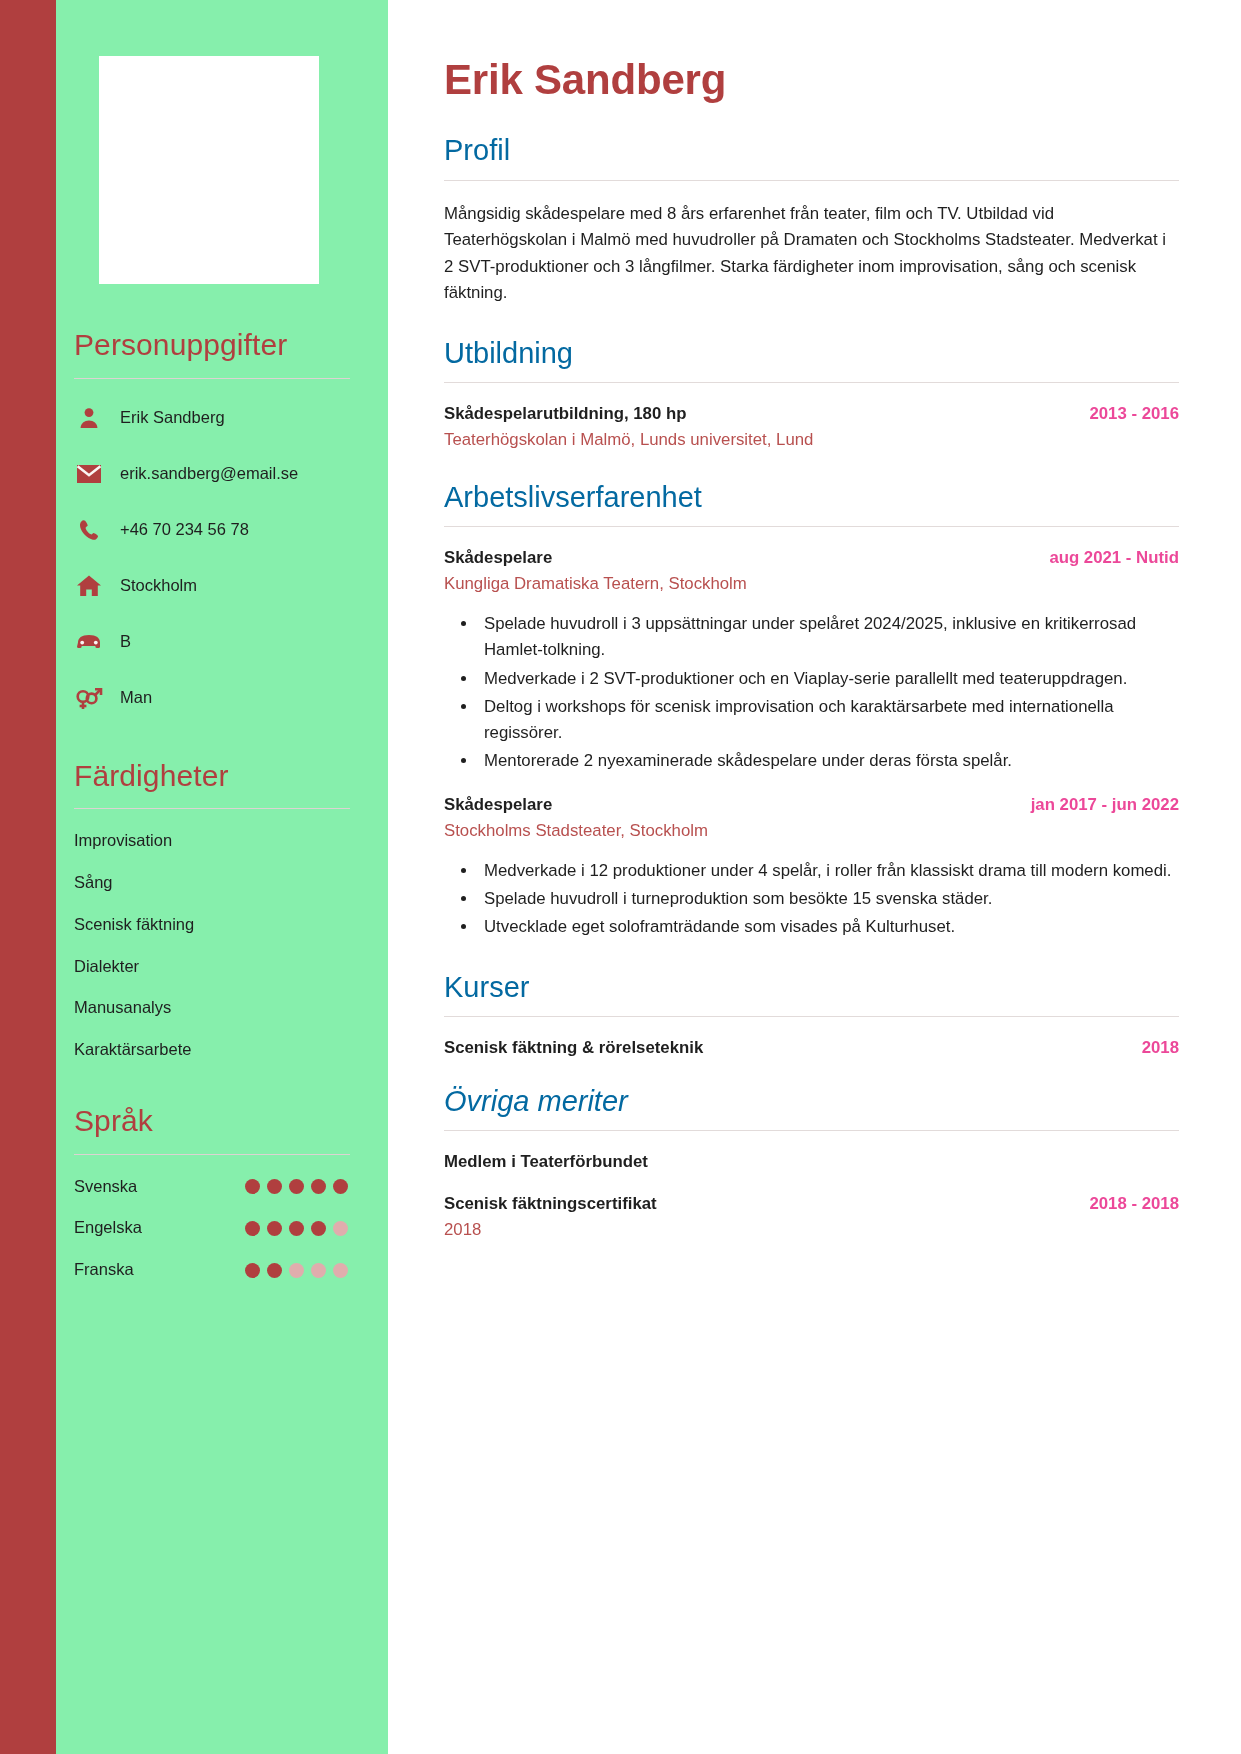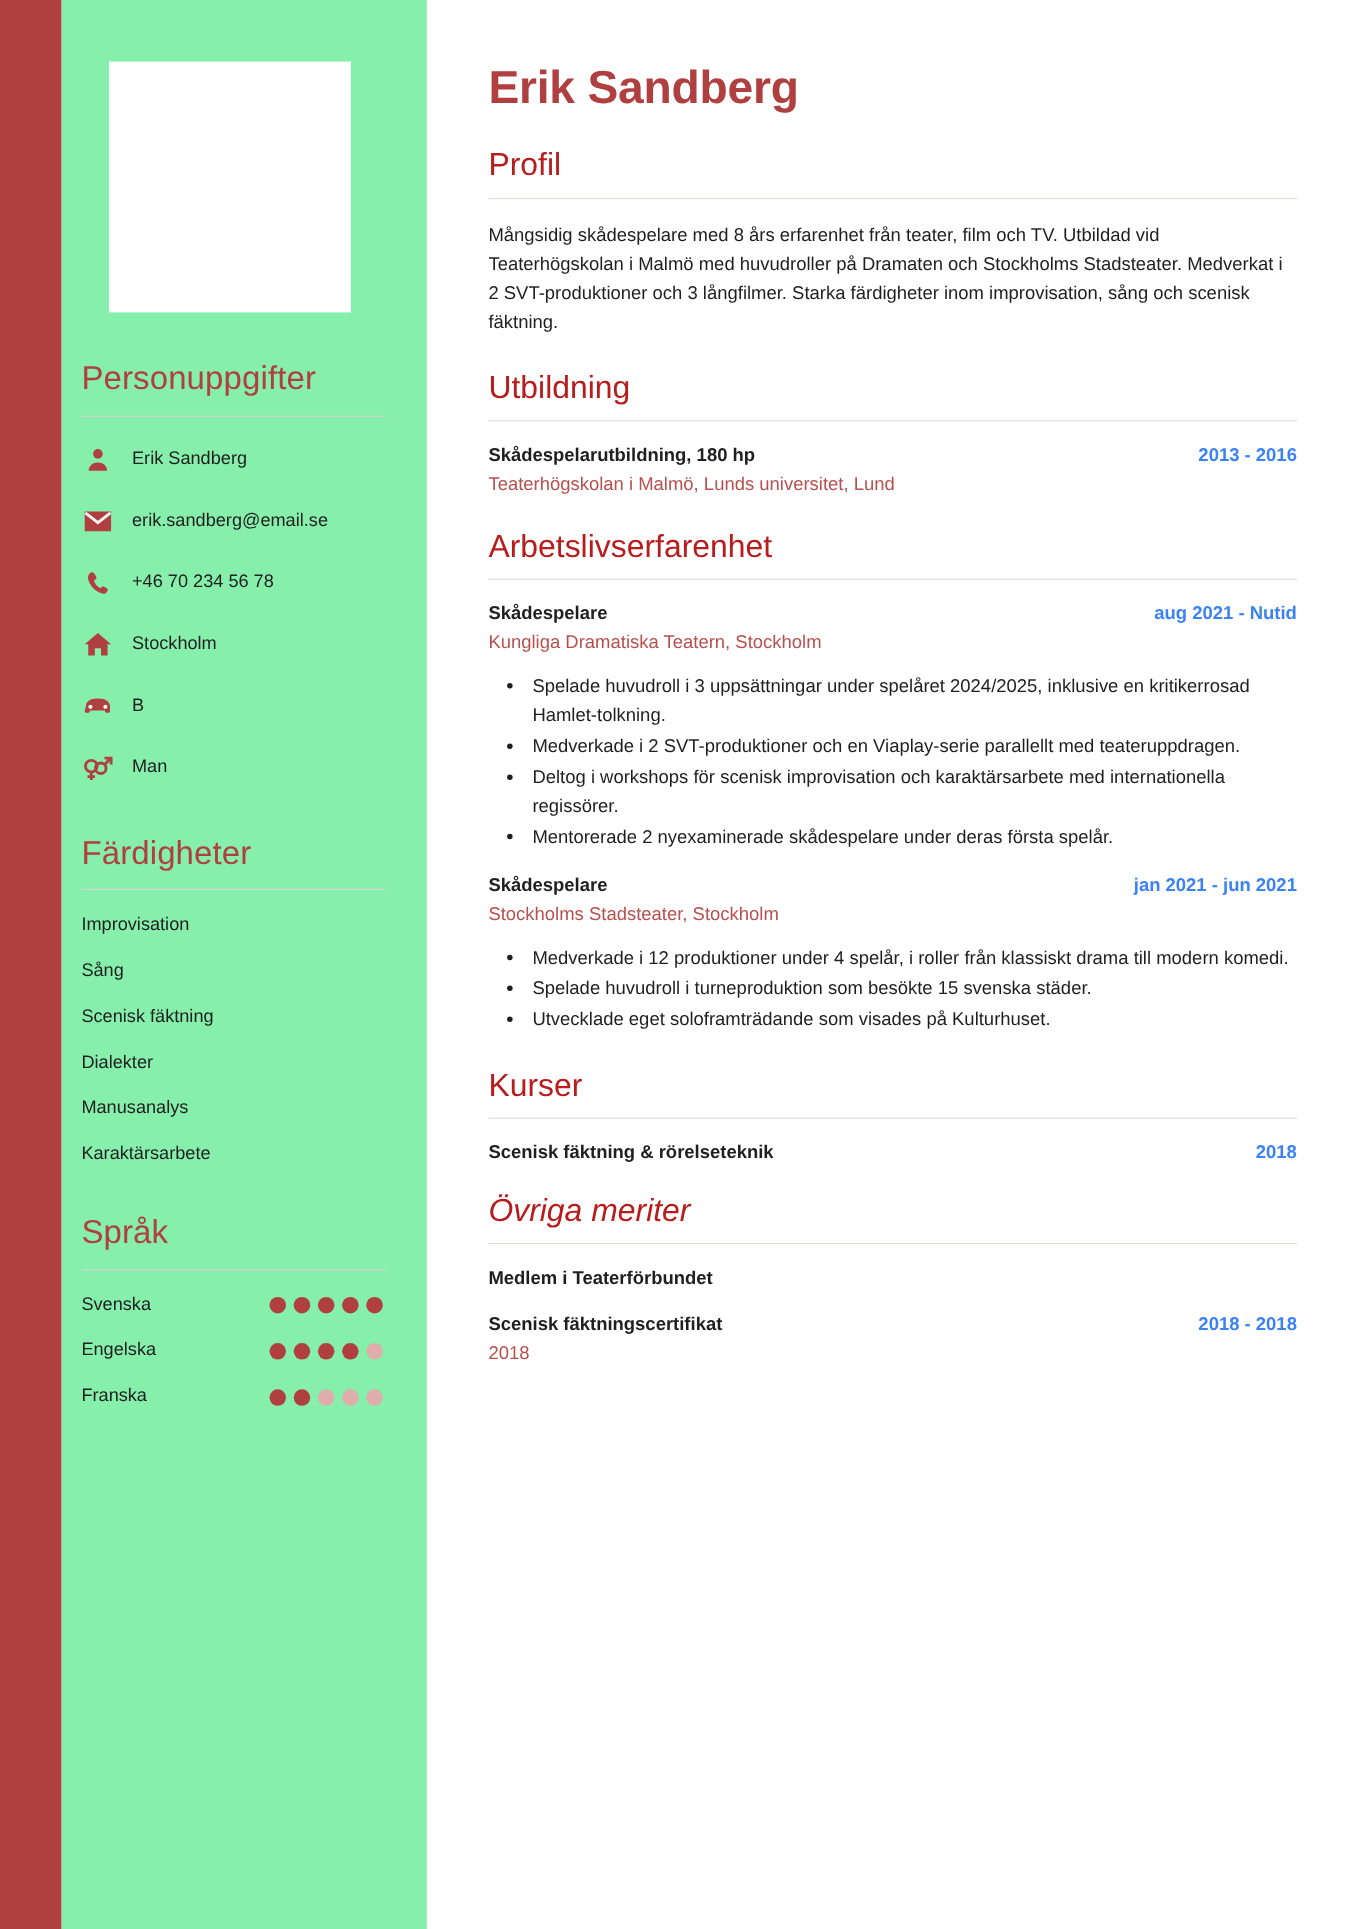--- a/index.html
+++ b/index.html
@@ -135,7 +135,7 @@
   .sec-h {
     font-size: 29px;
     font-weight: 400;
-    color: #b91c1c;
+    color: #0369a1;
     line-height: 1.12;
     margin: 30px 0 0 0;
   }

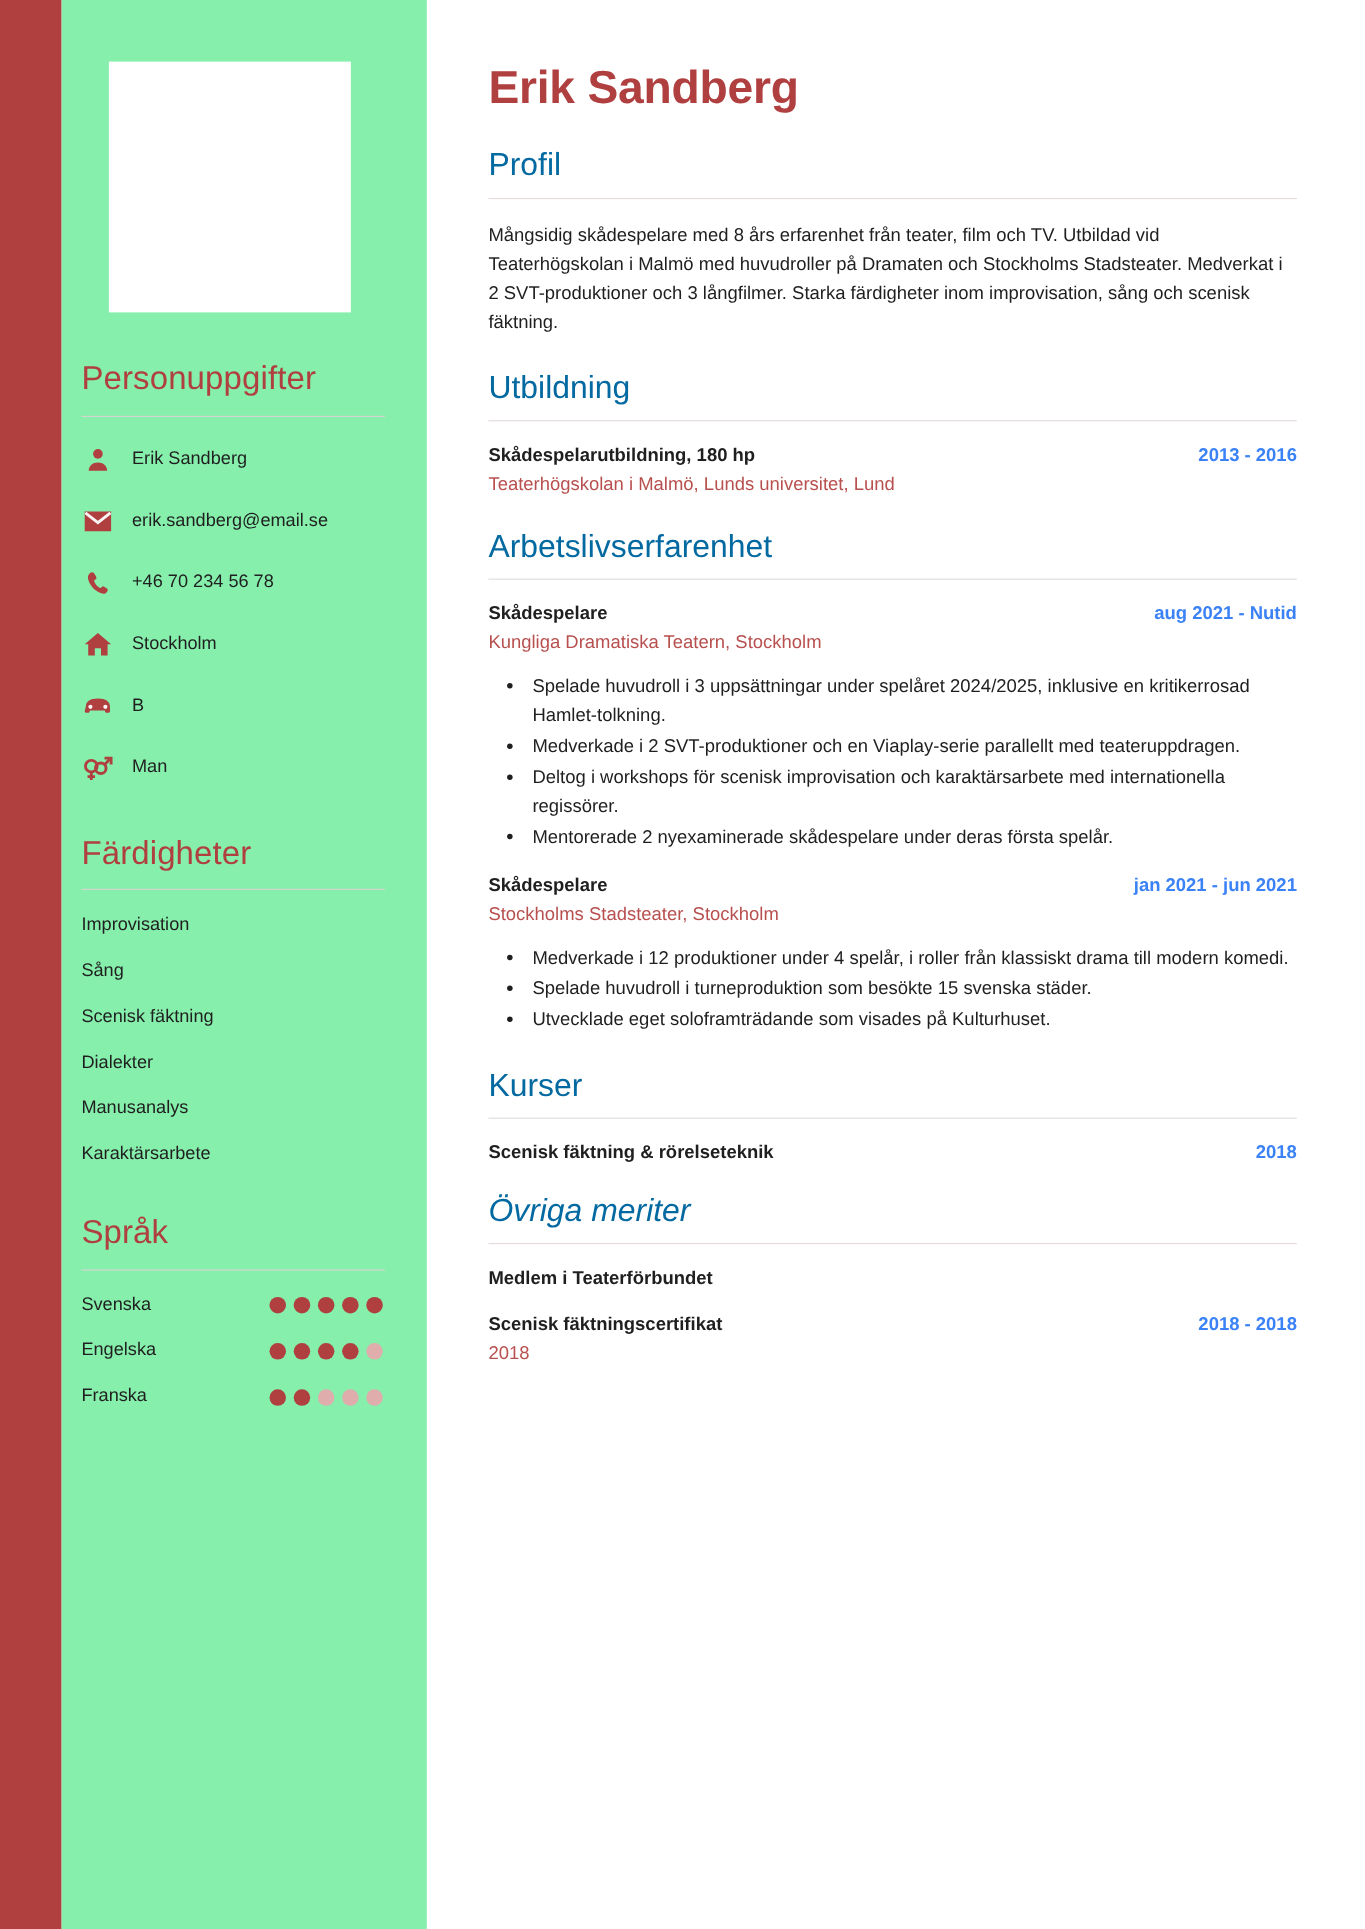--- a/index.html
+++ b/index.html
@@ -169,7 +169,7 @@
   .entry-date {
     font-size: 16.8px;
     font-weight: bold;
-    color: #3b82f6;
+    color: #ec4899;
     white-space: nowrap;
     line-height: 1.3;
   }

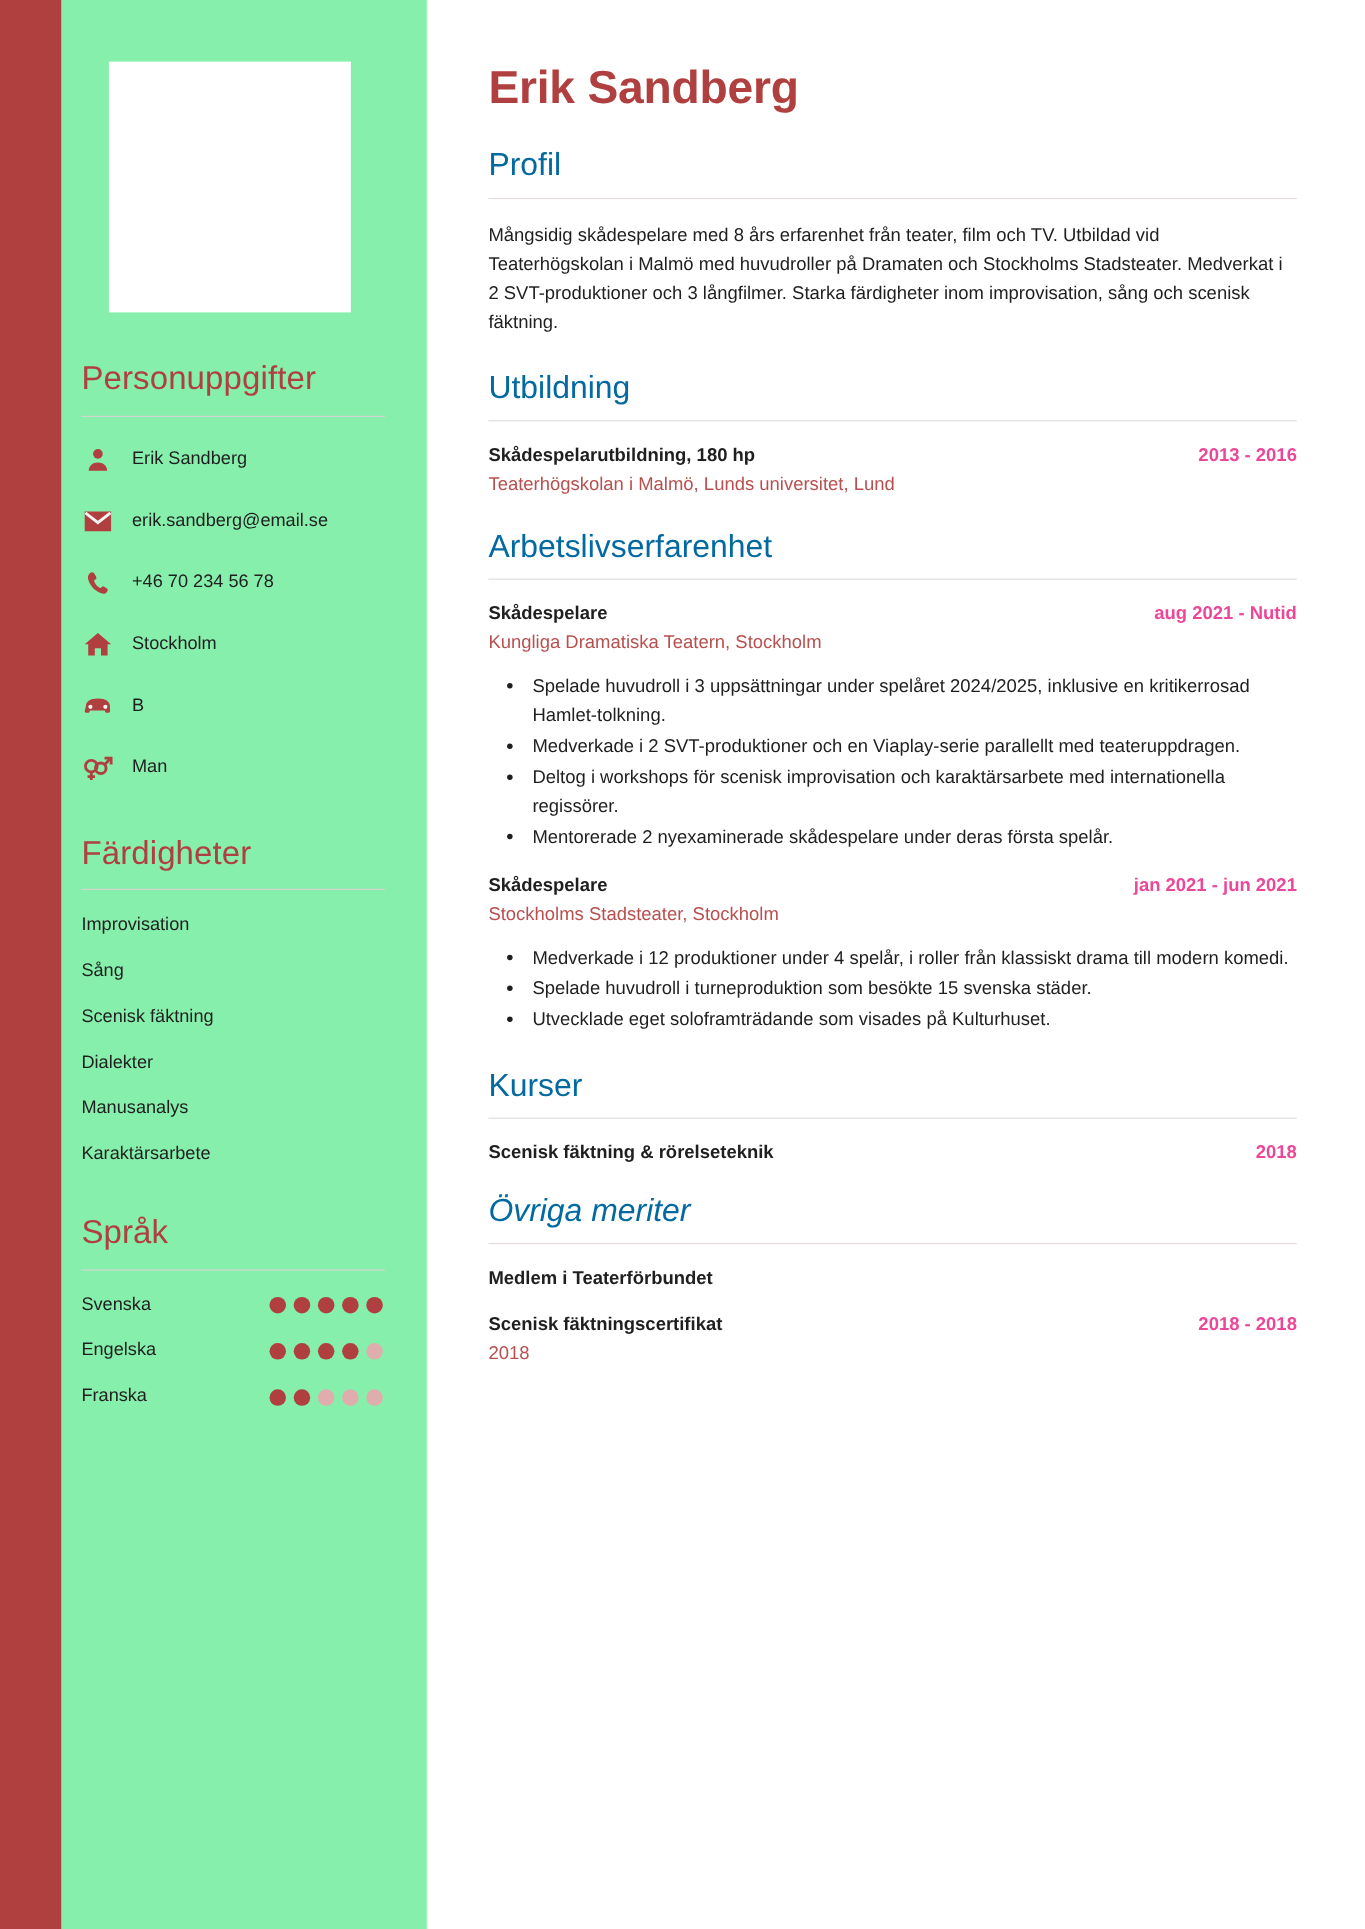--- a/index.html
+++ b/index.html
@@ -369,7 +369,7 @@
     <div class="entry">
       <div class="entry-head">
         <span class="entry-title">Skådespelare</span>
-        <span class="entry-date">jan 2021 - jun 2021</span>
+        <span class="entry-date">jan 2017 - jun 2022</span>
       </div>
       <div class="entry-sub">Stockholms Stadsteater, Stockholm</div>
       <ul class="bullets">

